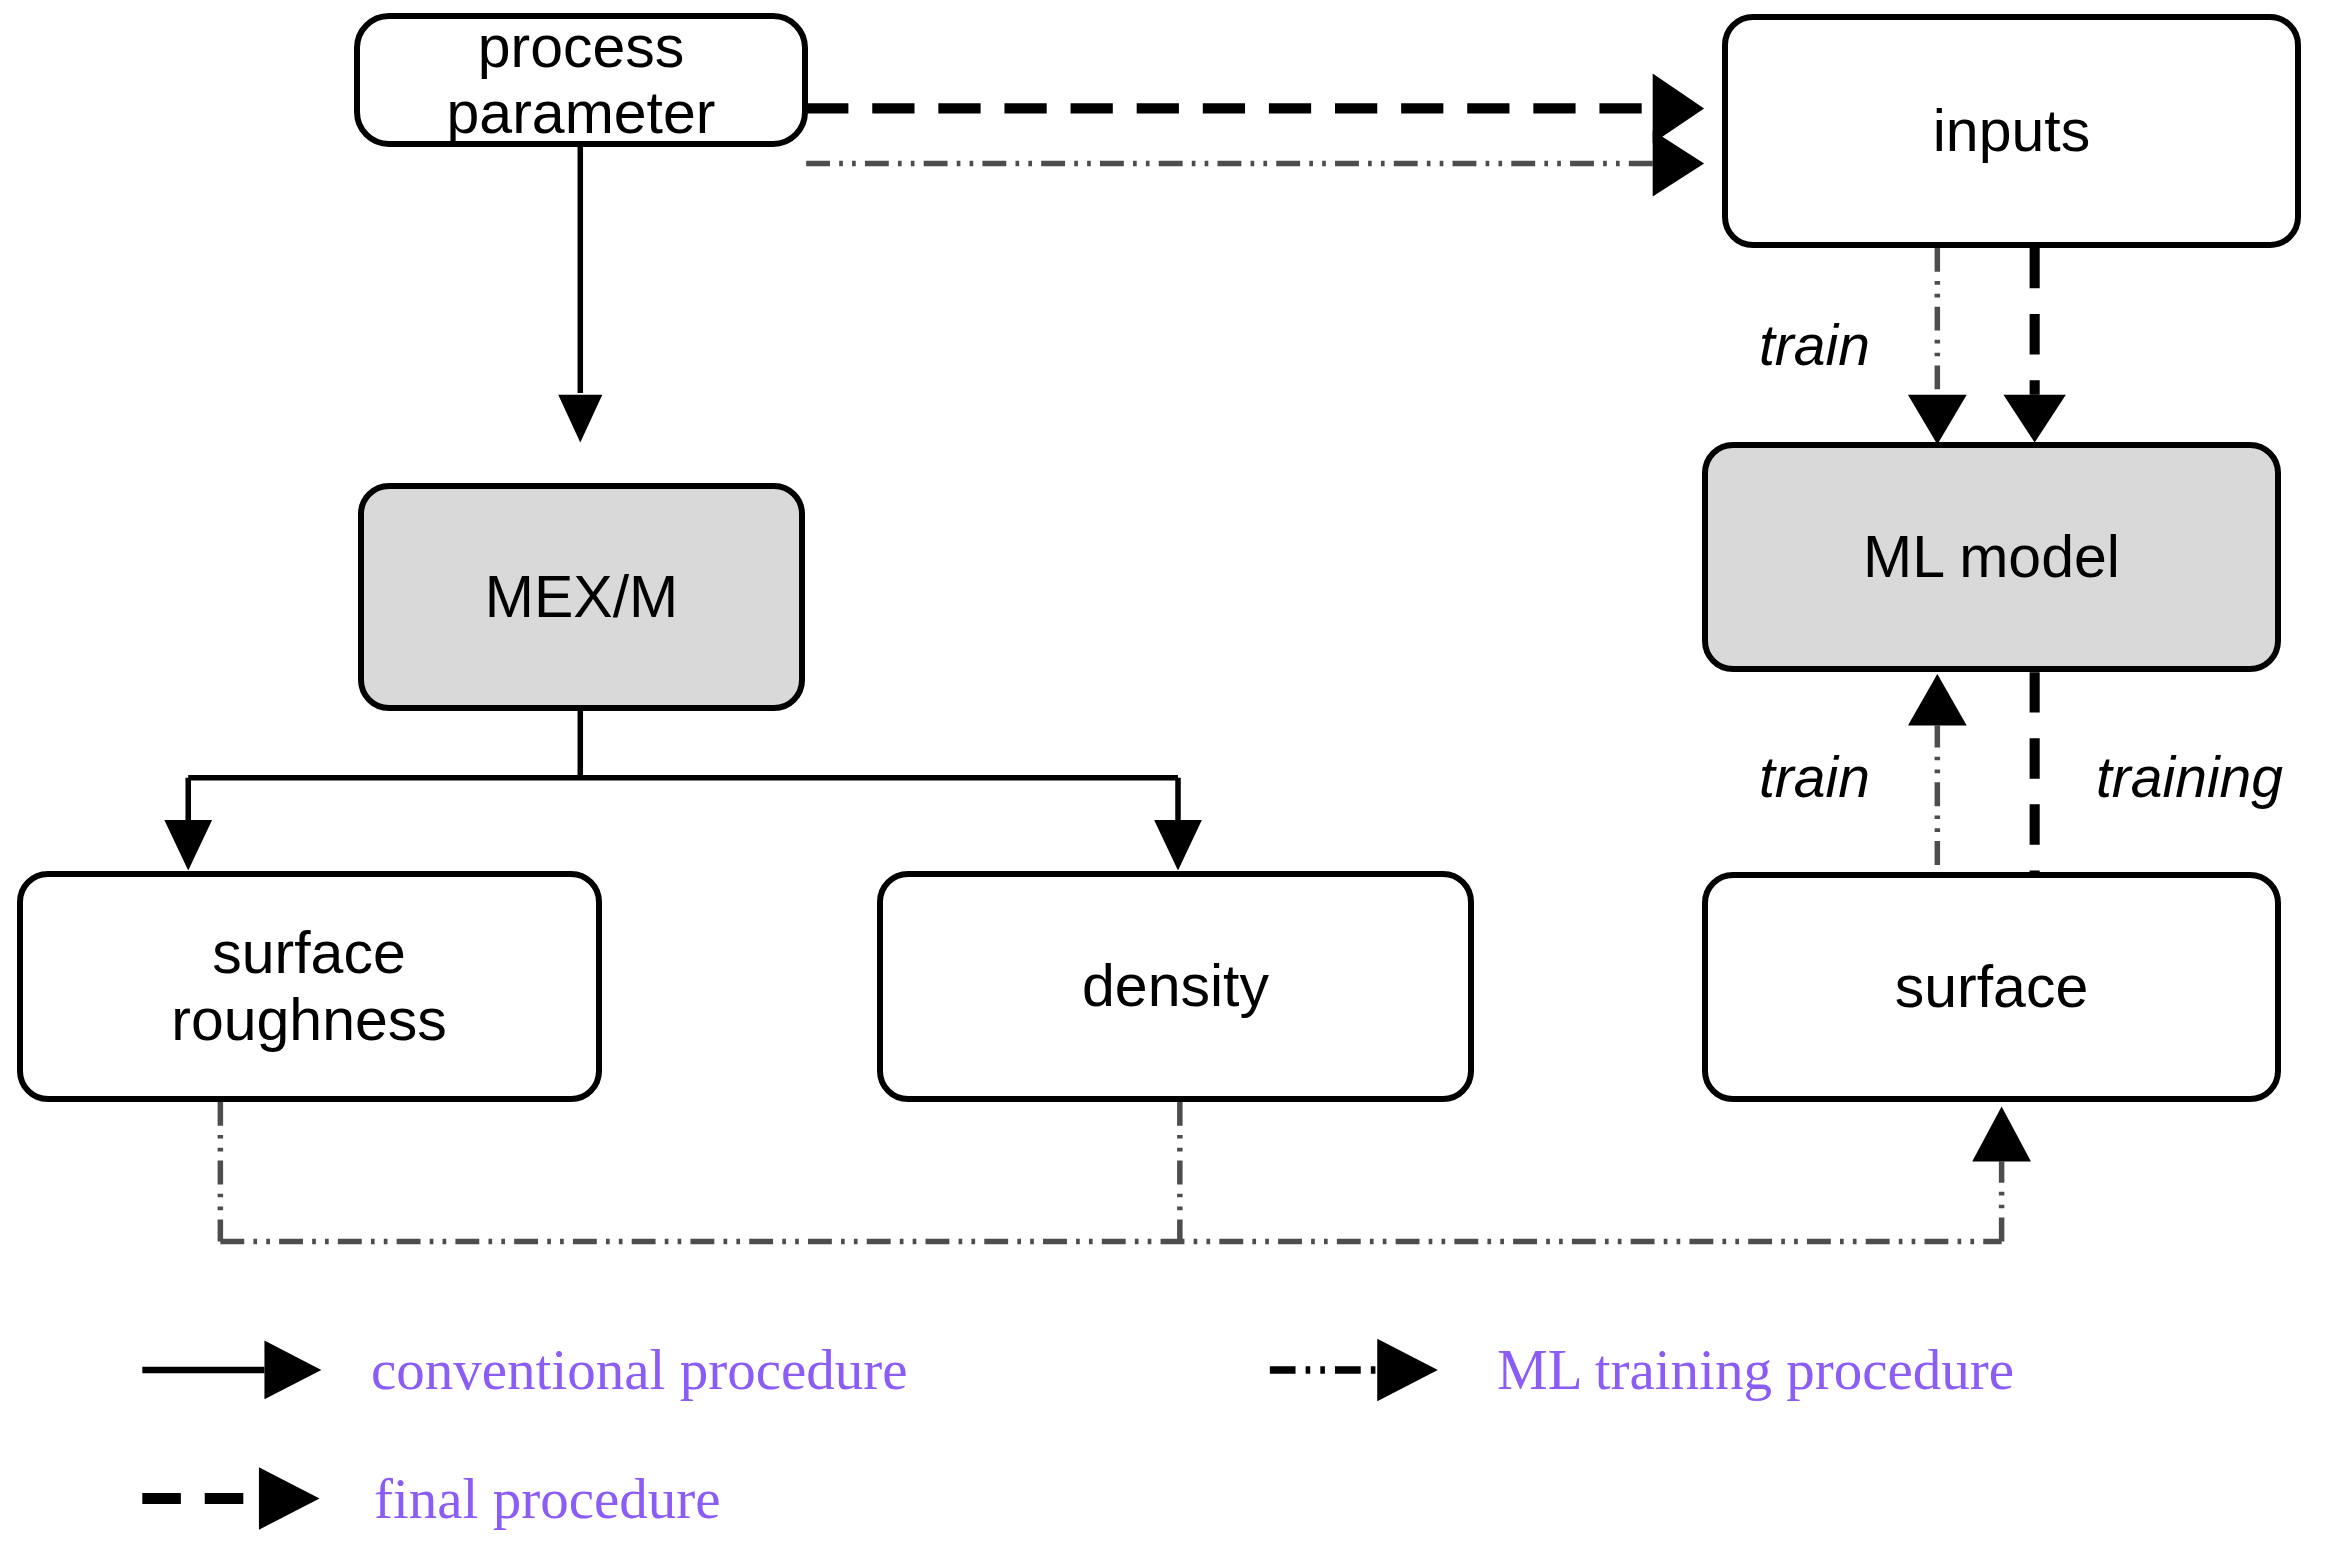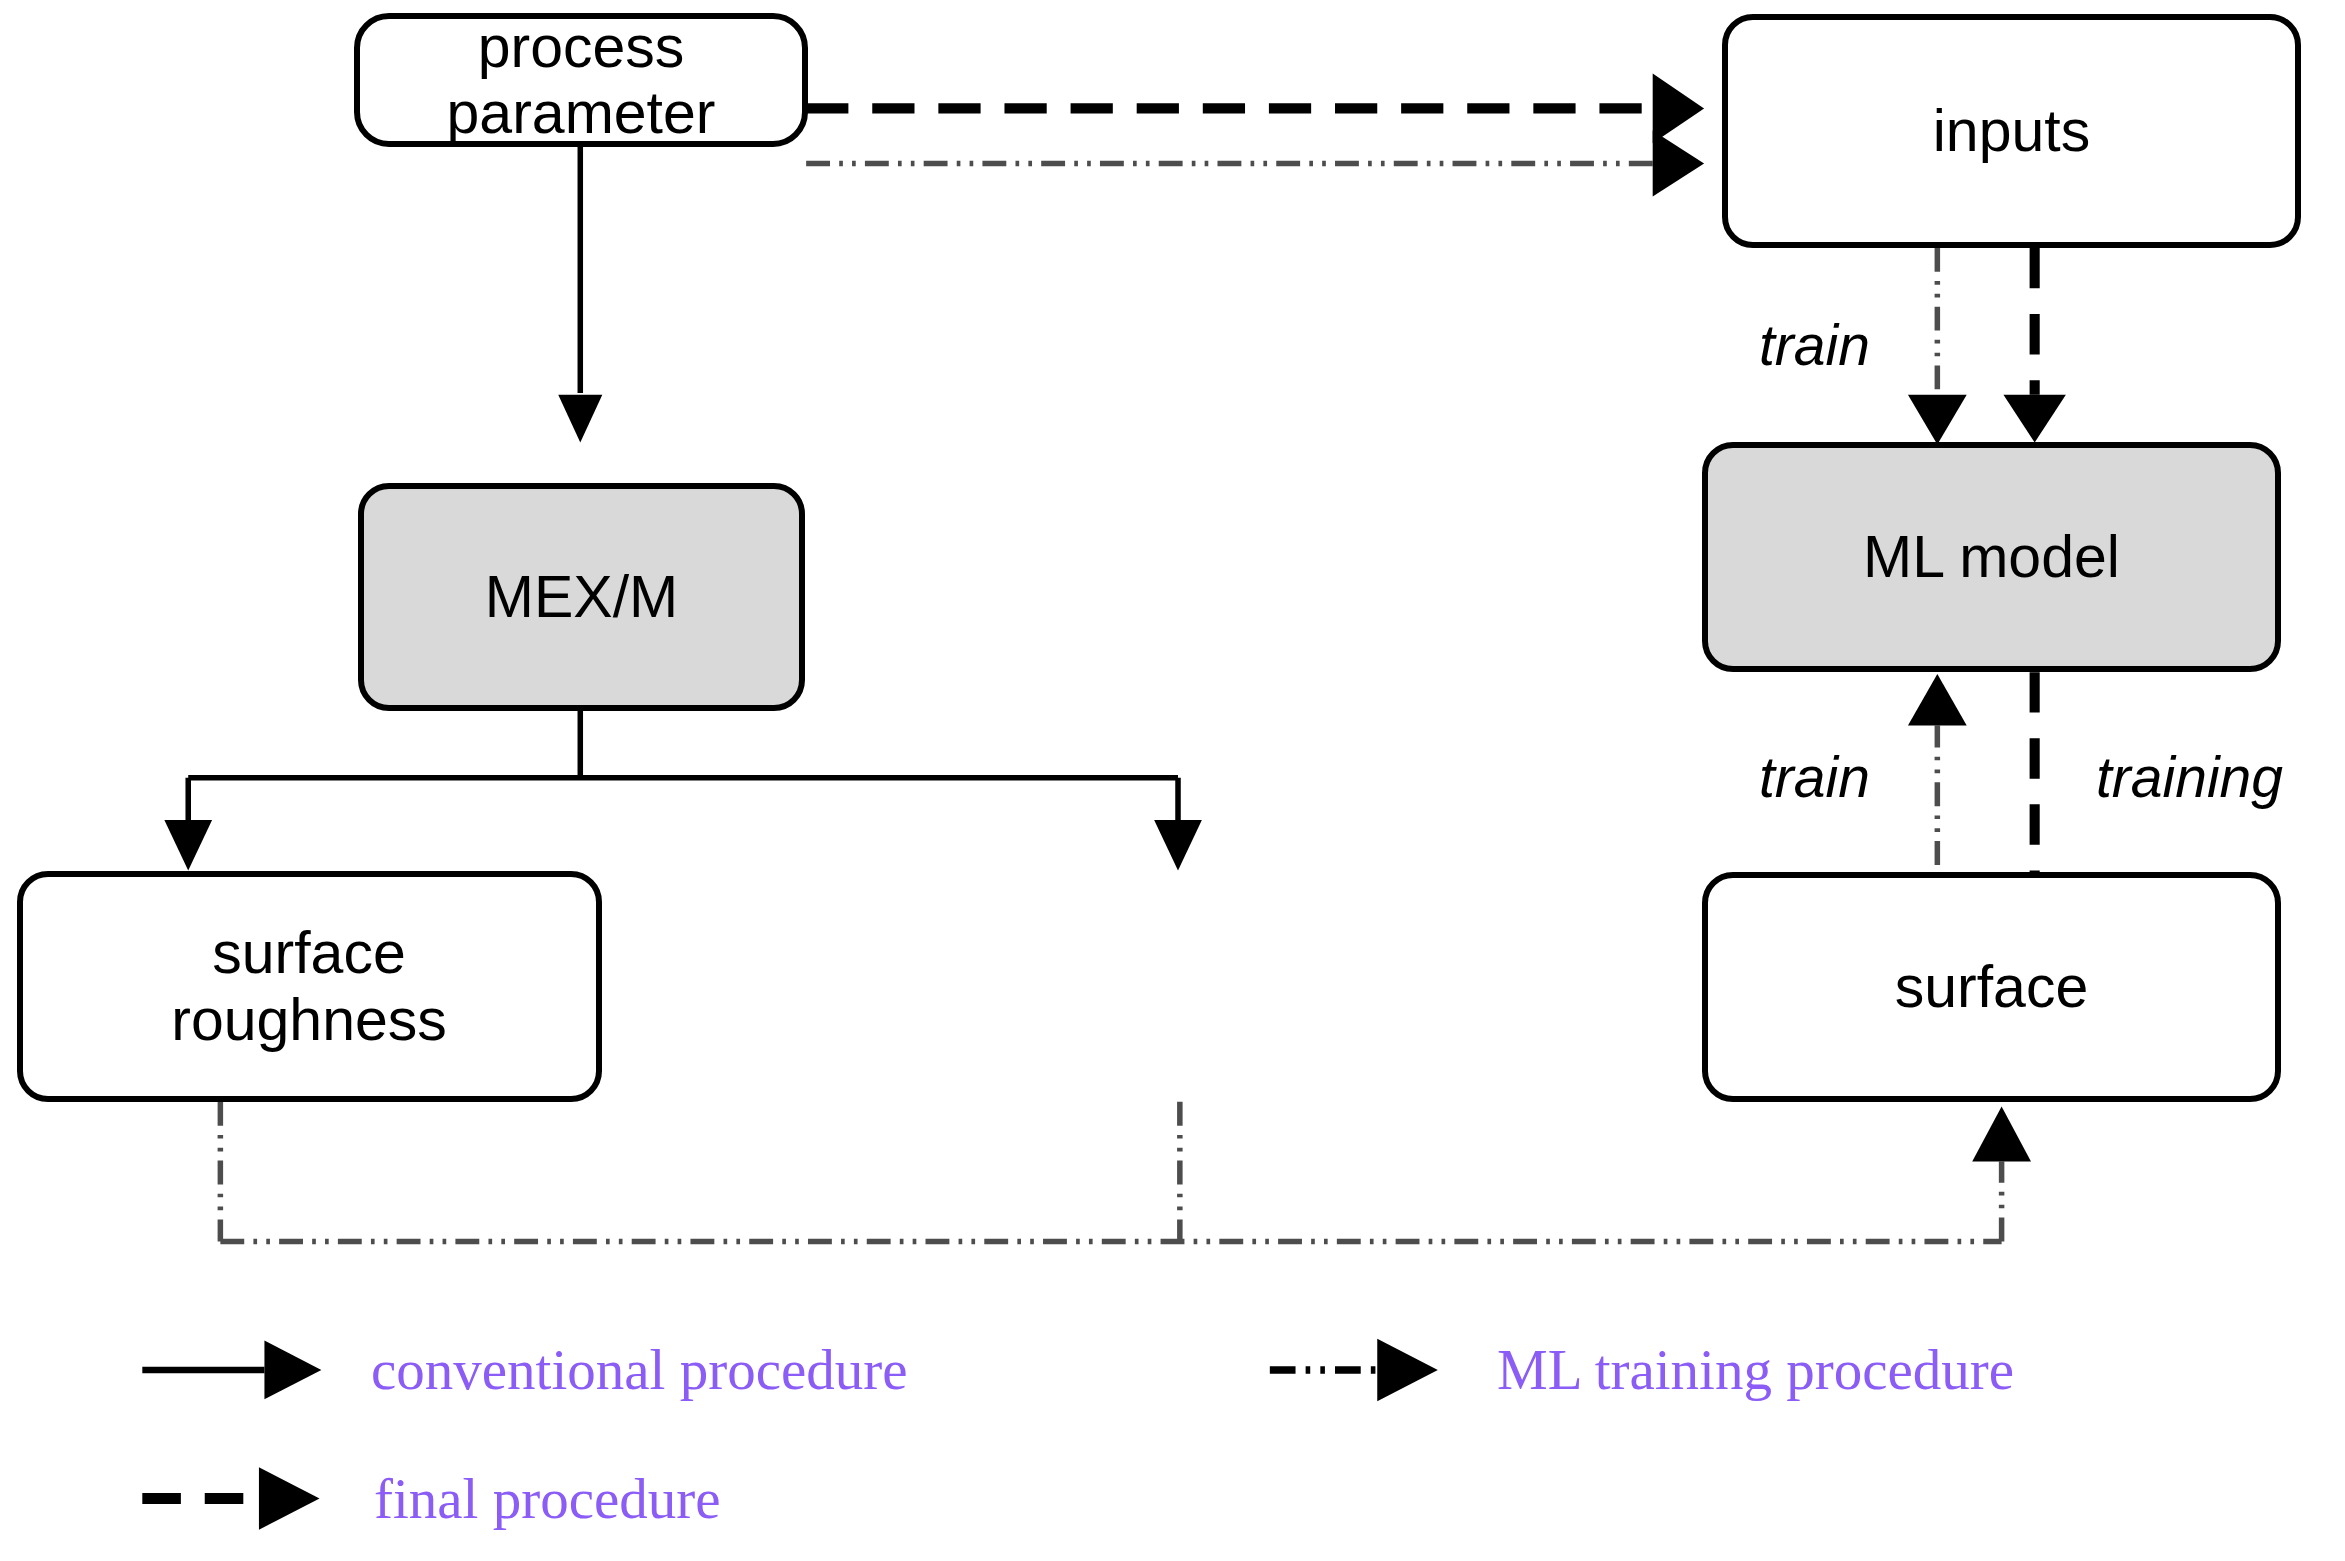--- a/index.html
+++ b/index.html
@@ -148,6 +148,7 @@
   <div class="node-box" style="left:16.5px; top:871px; width:585px; height:231px;">surface
 roughness</div>
 
+  <div class="node-box" style="left:877px; top:871px; width:597px; height:231px;">density</div>
 
   <div class="node-box" style="left:1702px; top:13.8px; width:579px; height:234px;margin-left:20px;">inputs</div>
 

